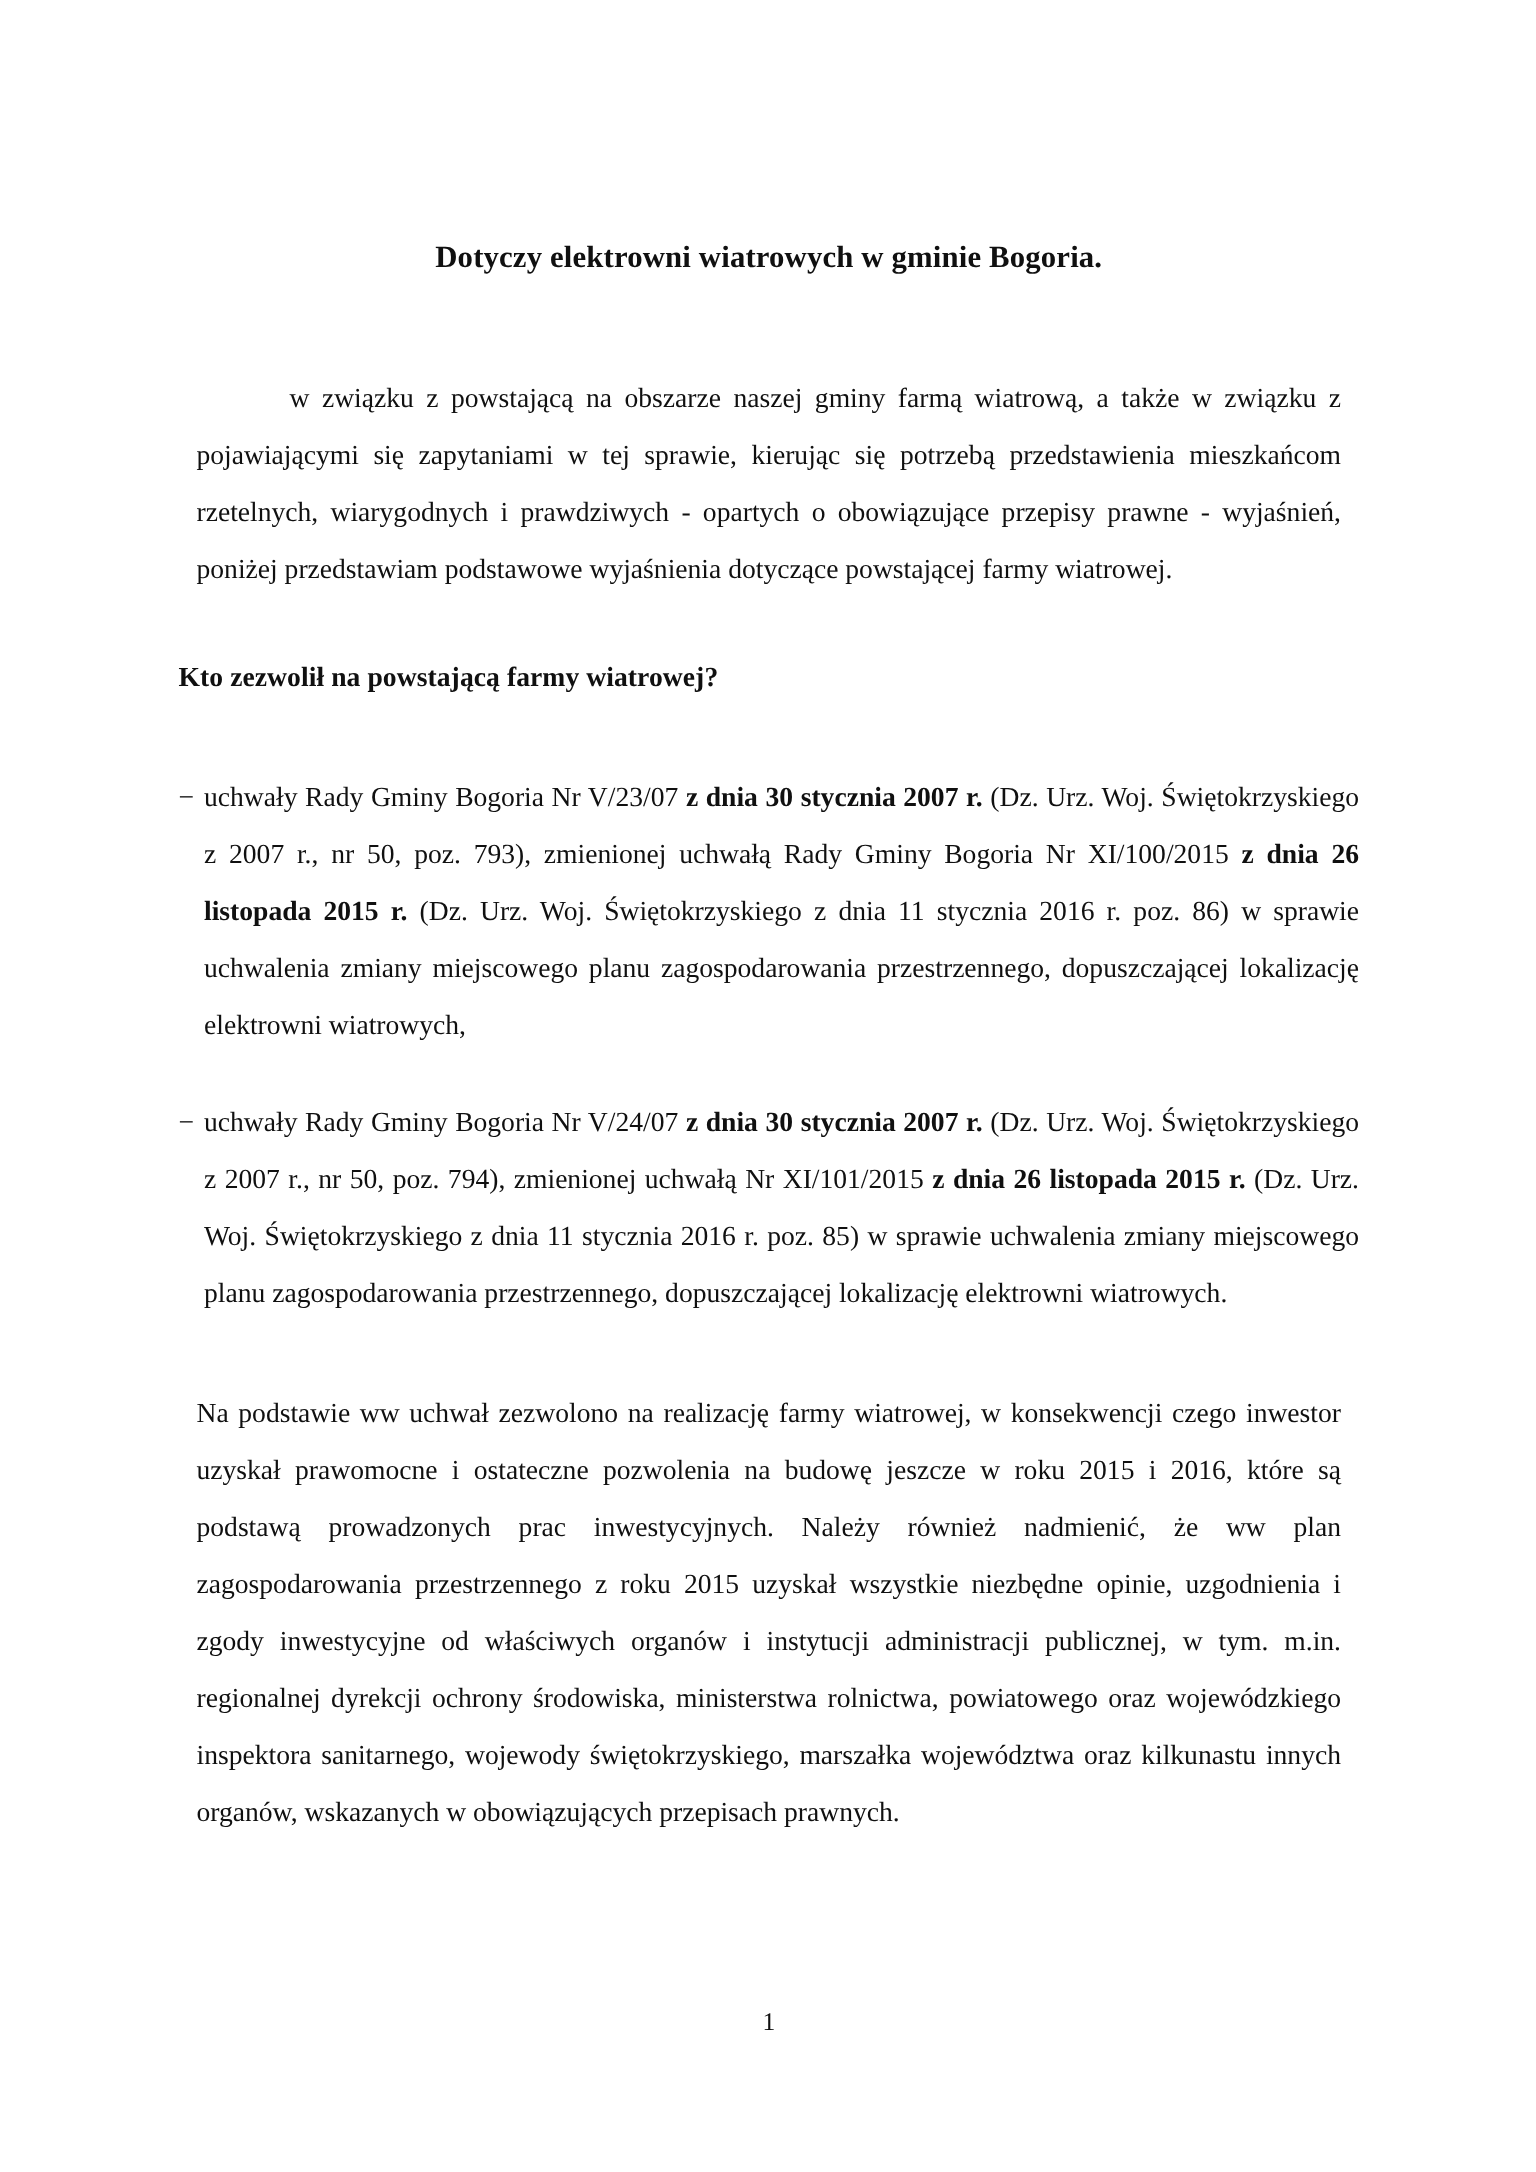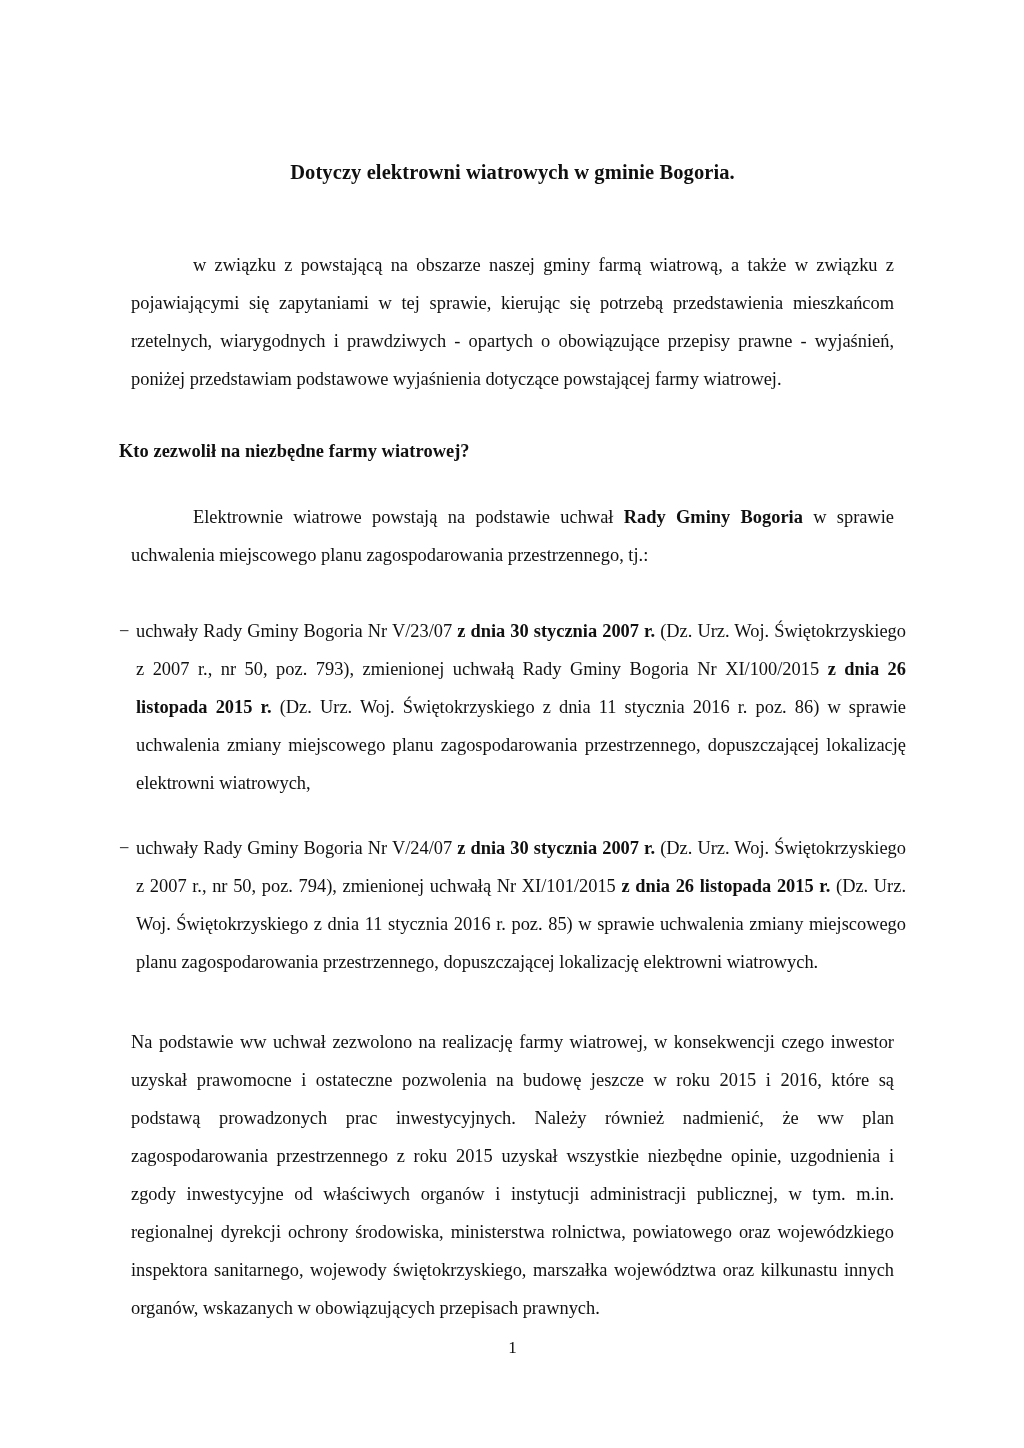--- a/index.html
+++ b/index.html
@@ -141,7 +141,7 @@
 
       <div class="gap-22"></div>
 
-      <h2 class="section-q">Kto zezwolił na niezbędne farmy wiatrowej?</h2>
+      <h2 class="section-q">Kto zezwolił na powstającą farmy wiatrowej?</h2>
 
       <div class="gap-16"></div>
 

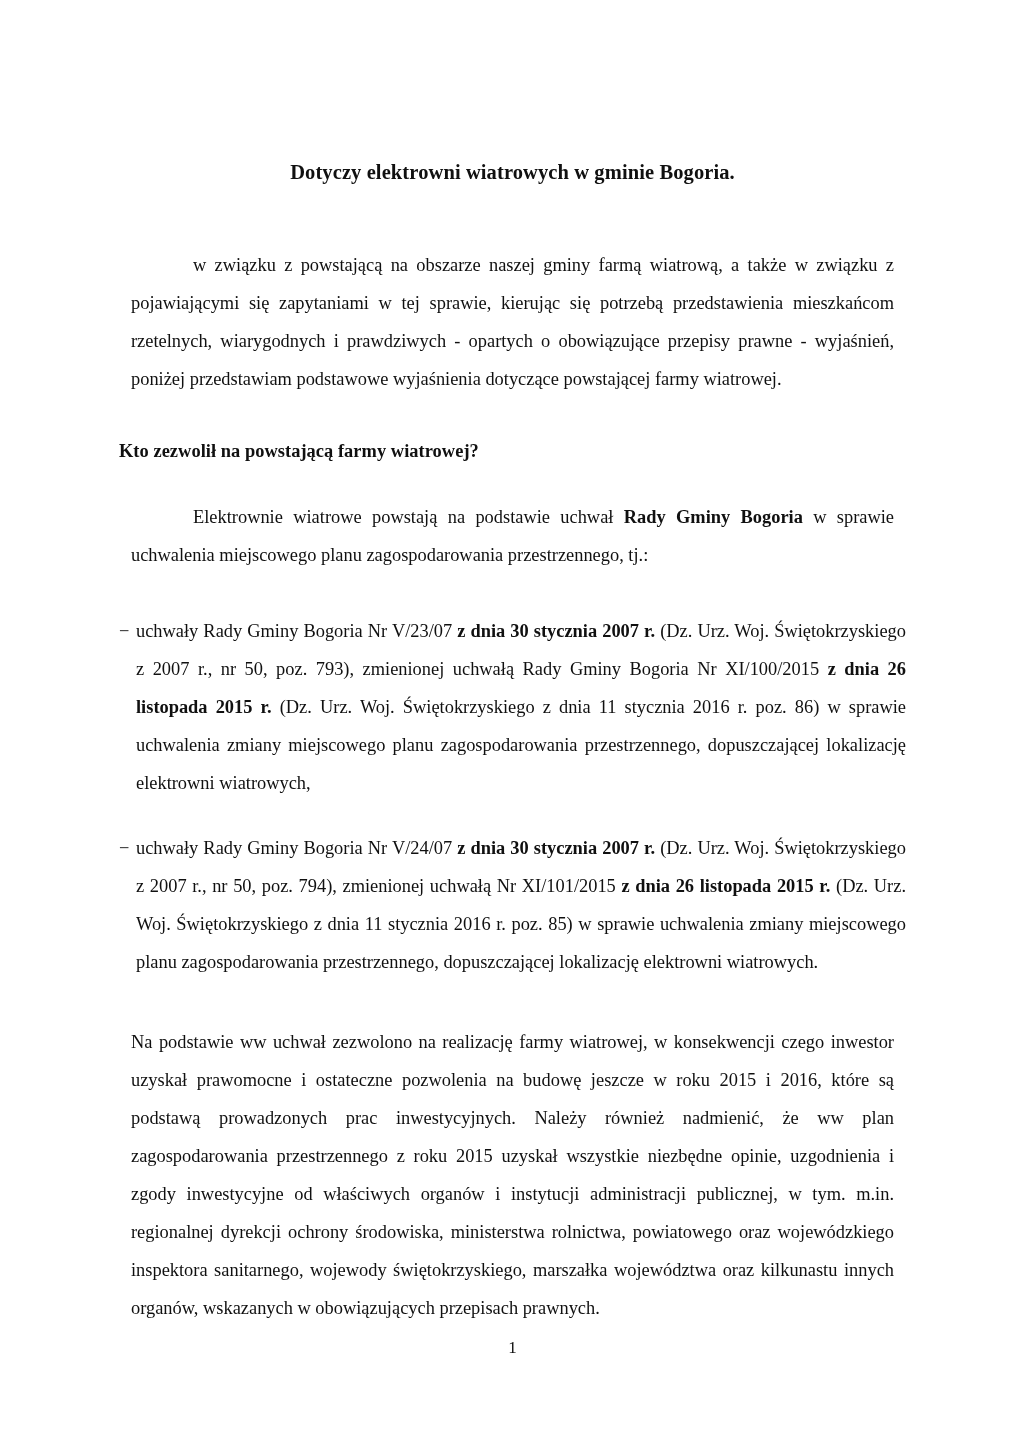--- a/index.html
+++ b/index.html
@@ -145,7 +145,6 @@
 
       <div class="gap-16"></div>
 
-      <p class="para indented"><span>Elektrownie wiatrowe powstają na podstawie uchwał </span><b>Rady Gminy Bogoria</b><span> w sprawie uchwalenia miejscowego planu zagospodarowania przestrzennego, tj.:</span></p>
 
       <div class="gap-26"></div>
 

